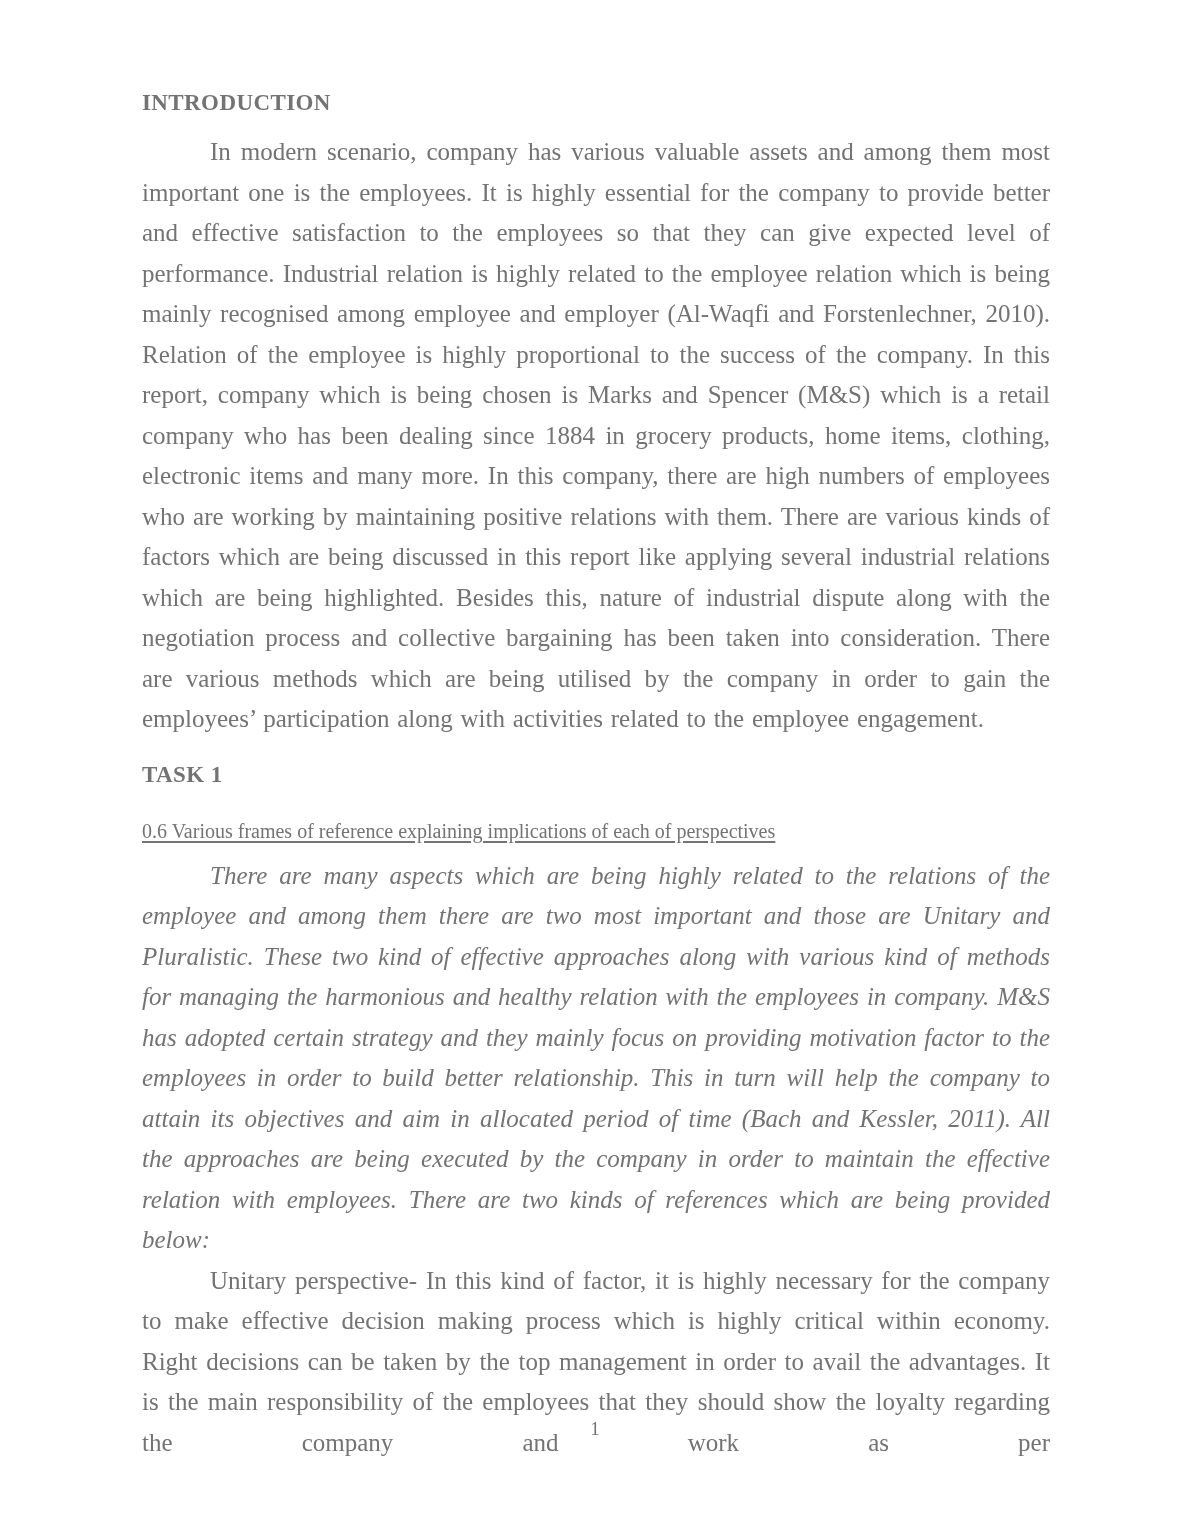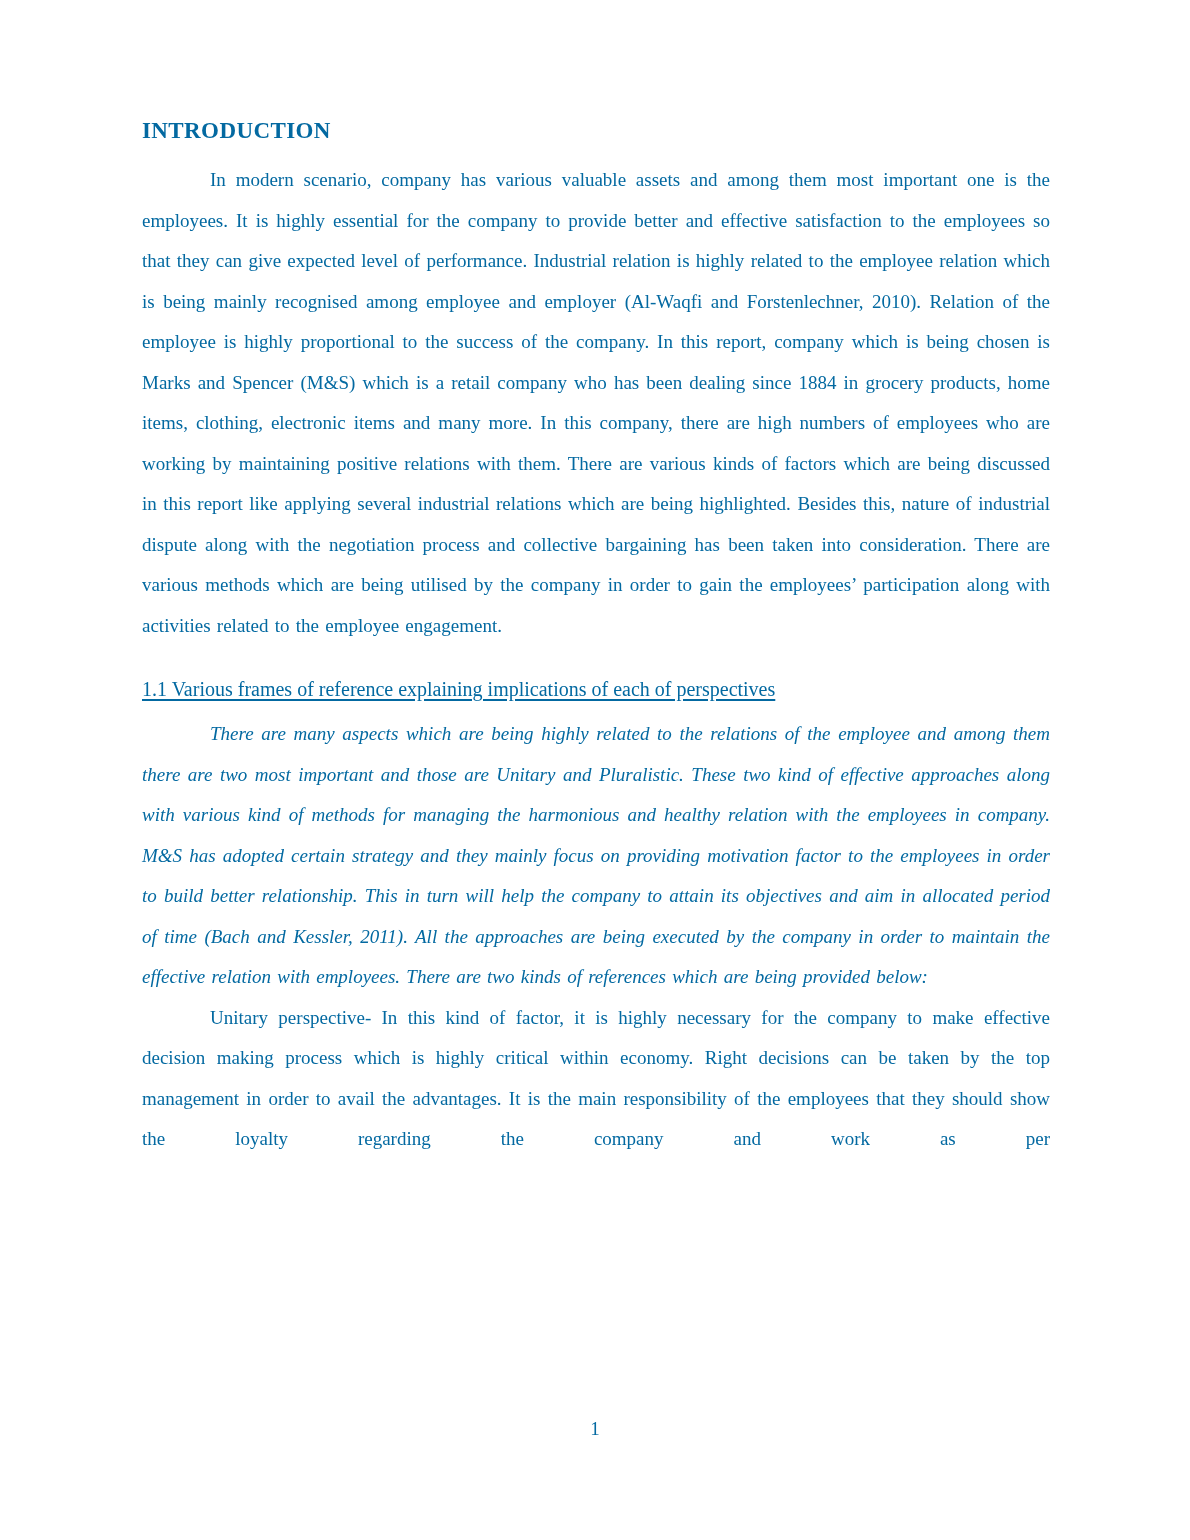--- a/index.html
+++ b/index.html
@@ -9,9 +9,9 @@
     height: 1540px;
     background: #ffffff;
     box-sizing: border-box;
-    padding: 118px 140px 0 142px;
+    padding: 90px 140px 0 142px;
     font-family: "Liberation Serif", serif;
-    color: #0369a1;
+    color: #737373;
     overflow: hidden;
   }
   .h-main {

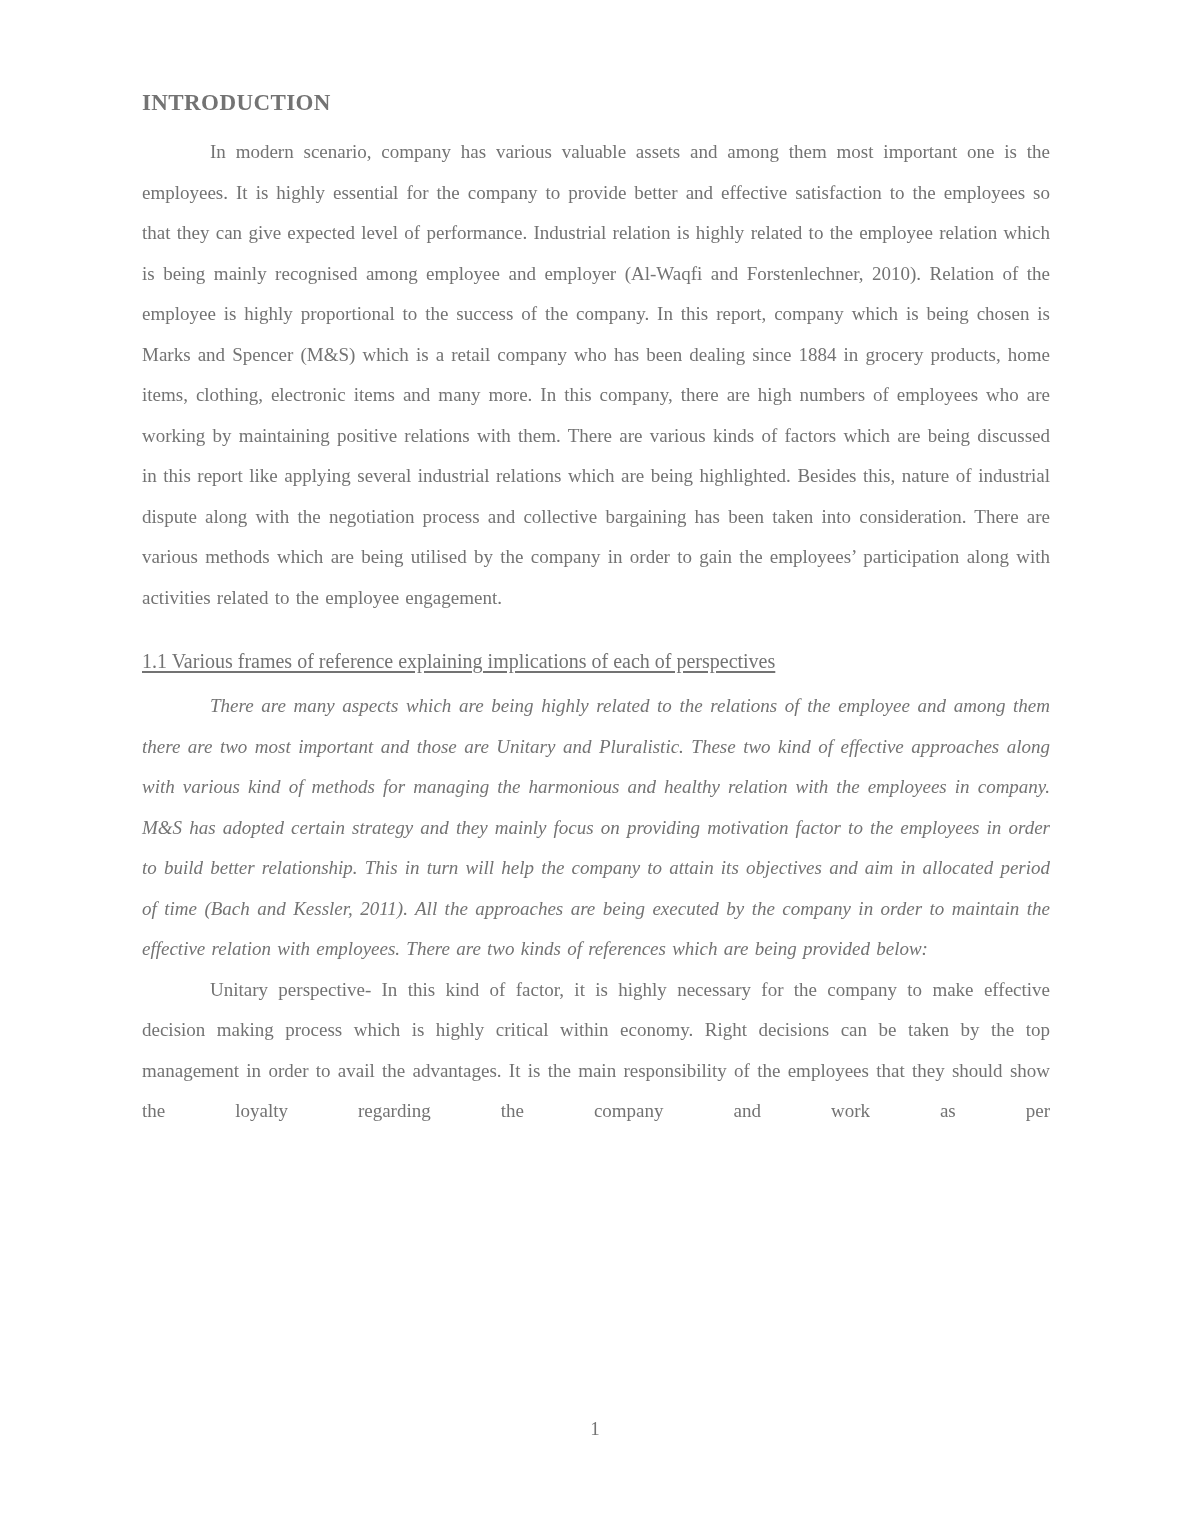--- a/index.html
+++ b/index.html
@@ -22,7 +22,7 @@
     margin: 0;
   }
   .par {
-    font-size: 19px;
+    font-size: 25px;
     line-height: 40.5px;
     margin: 0;
     text-align: justify;

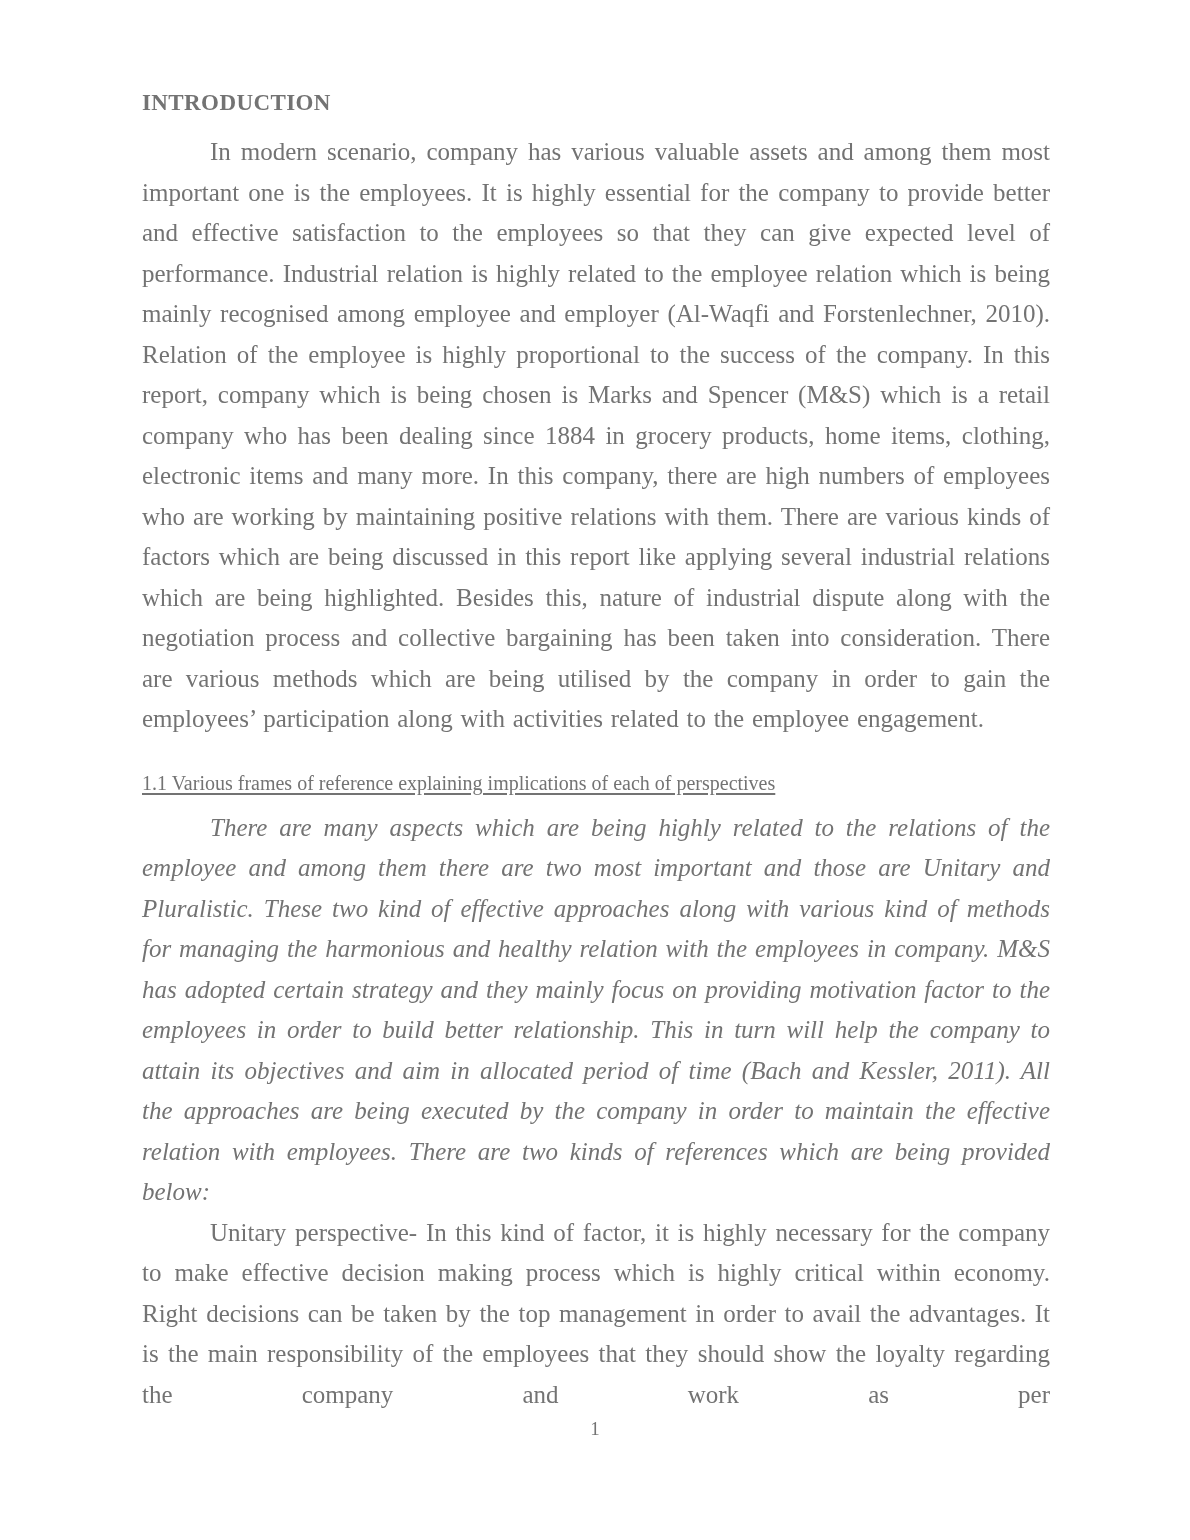--- a/index.html
+++ b/index.html
@@ -60,6 +60,7 @@
 
   <p class="par par-intro">In modern scenario, company has various valuable assets and among them most important one is the employees. It is highly essential for the company to provide better and effective satisfaction to the employees so that they can give expected level of performance. Industrial relation is highly related to the employee relation which is being mainly recognised among employee and employer (Al-Waqfi and Forstenlechner, 2010). Relation of the employee is highly proportional to the success of the company. In this report, company which is being chosen is Marks and Spencer (M&amp;S) which is a retail company who has been dealing since 1884 in grocery products, home items, clothing, electronic items and many more. In this company, there are high numbers of employees who are working by maintaining positive relations with them. There are various kinds of factors which are being discussed in this report like applying several industrial relations which are being highlighted. Besides this, nature of industrial dispute along with the negotiation process and collective bargaining has been taken into consideration. There are various methods which are being utilised by the company in order to gain the employees’ participation along with activities related to the employee engagement.</p>
 
+  <h2 class="h-main h-task">TASK 1</h2>
 
   <div class="subhead">1.1 Various frames of reference explaining implications of each of perspectives</div>
 

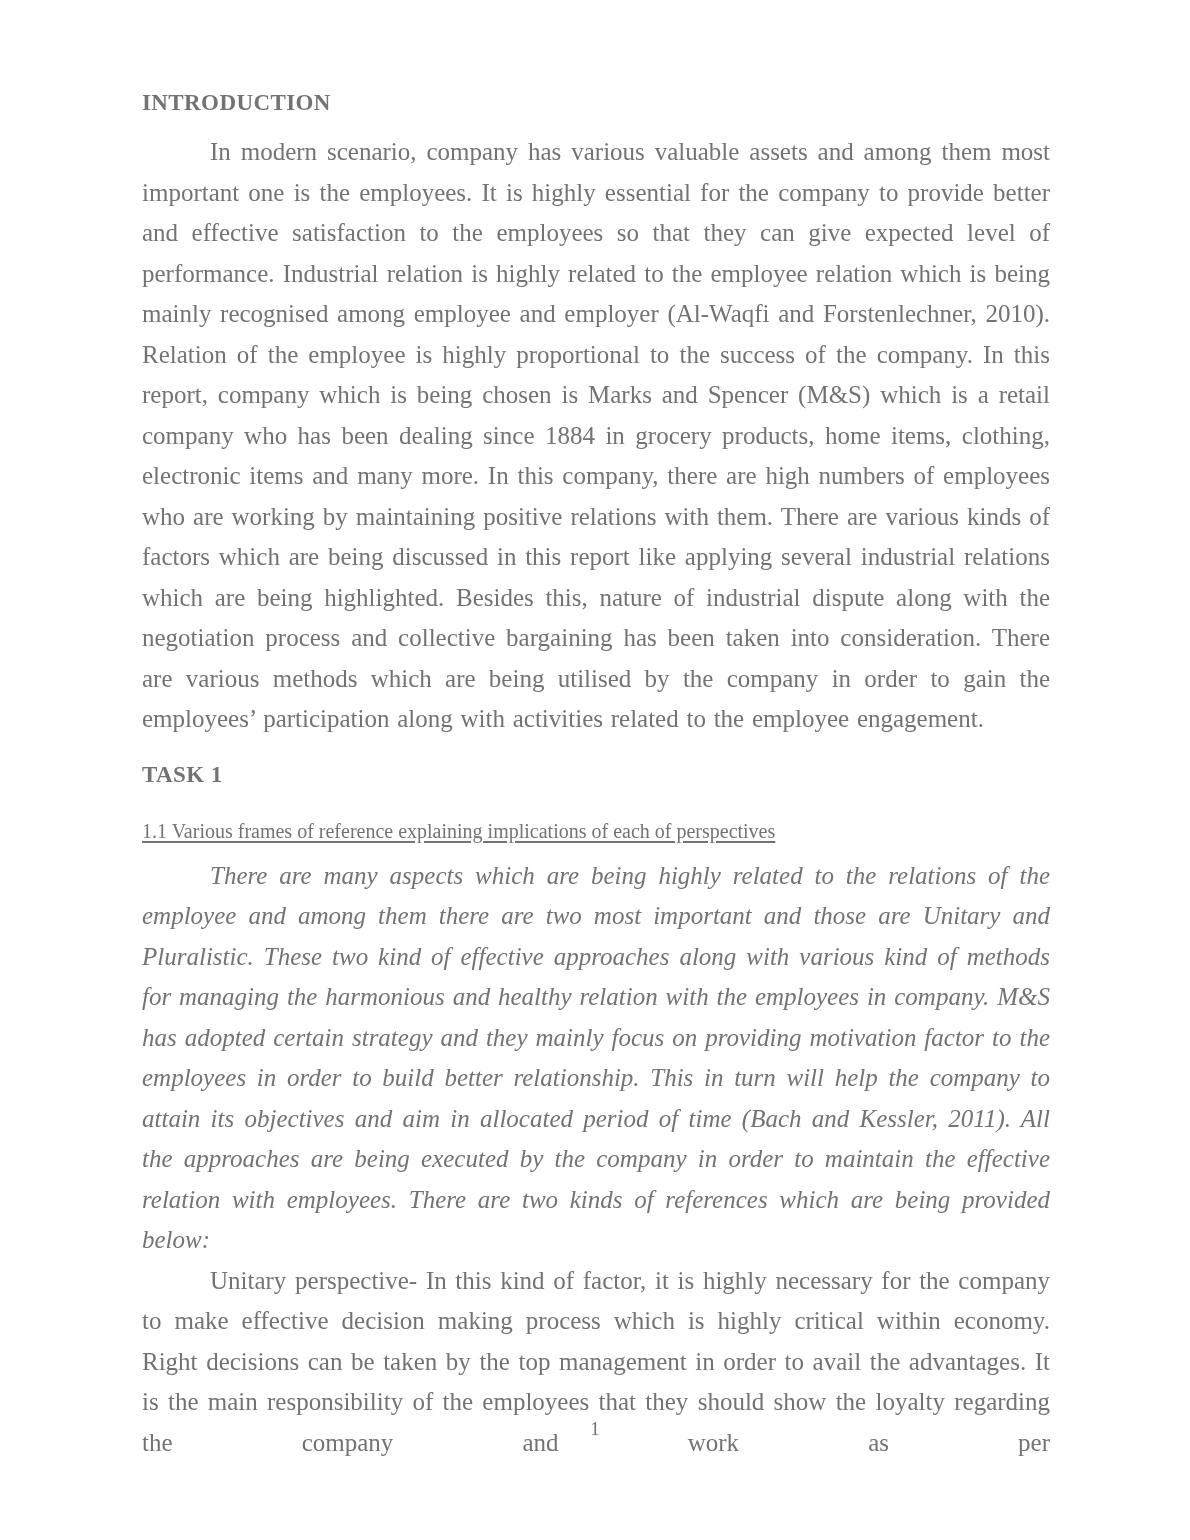--- a/index.html
+++ b/index.html
@@ -62,7 +62,7 @@
 
   <h2 class="h-main h-task">TASK 1</h2>
 
-  <div class="subhead">1.1 Various frames of reference explaining implications of each of perspectives</div>
+  <div class="subhead">0.6 Various frames of reference explaining implications of each of perspectives</div>
 
   <p class="par par-frames">There are many aspects which are being highly related to the relations of the employee and among them there are two most important and those are Unitary and Pluralistic. These two kind of effective approaches along with various kind of methods for managing the harmonious and healthy relation with the employees in company. M&amp;S has adopted certain strategy and they mainly focus on providing motivation factor to the employees in order to build better relationship. This in turn will help the company to attain its objectives and aim in allocated period of time (Bach and Kessler, 2011). All the approaches are being executed by the company in order to maintain the effective relation with employees. There are two kinds of references which are being provided below:</p>
 

